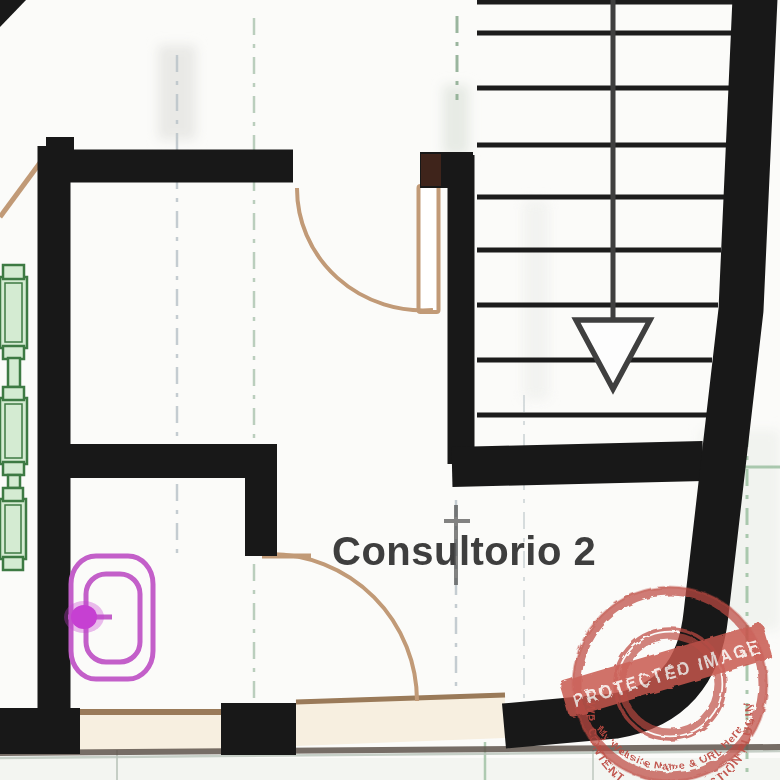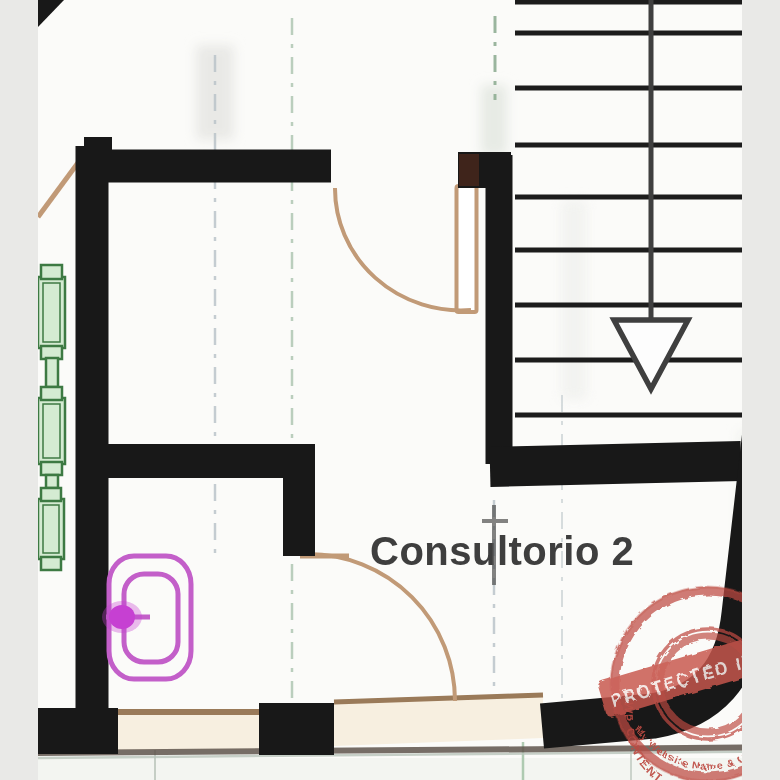--- a/index.html
+++ b/index.html
@@ -4,7 +4,7 @@
 <style>
   html,body{margin:0;padding:0;background:#e9e9e7;}
   .stage{
-    position:relative;width:704px;height:780px;margin:0 auto;
+    position:relative;width:780px;height:780px;margin:0 auto;
     background:#fbfbf9;overflow:hidden;
     font-family:"Liberation Sans","DejaVu Sans",sans-serif;
   }

